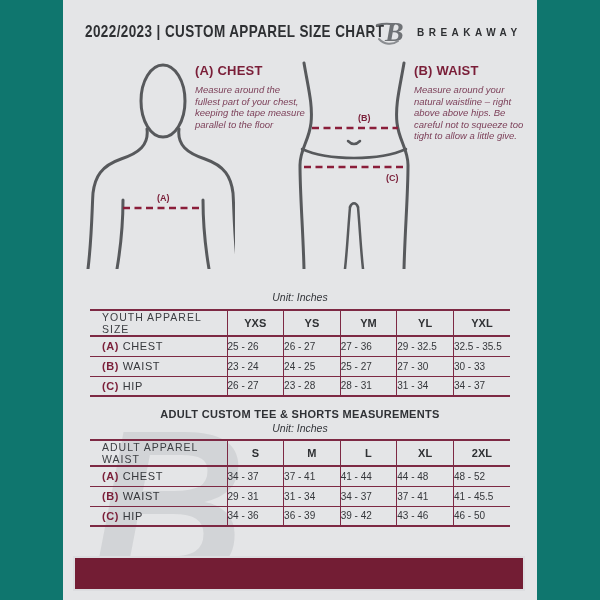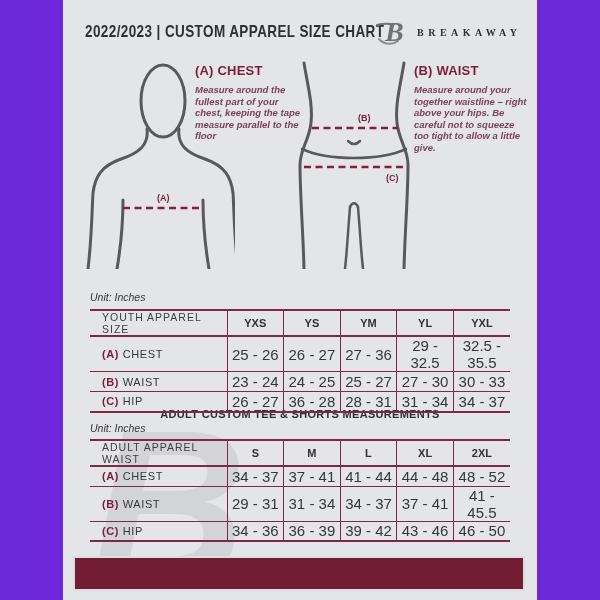--- a/index.html
+++ b/index.html
@@ -19,7 +19,7 @@
     position:relative;
     overflow:hidden;
   }
-  .page{position:absolute;left:0;top:0;width:600px;height:600px;background:#6d28d9;}
+  .page{position:absolute;left:0;top:0;width:600px;height:600px;background:#0f766e;}
   .content{
     position:absolute;left:63px;top:0;width:474px;height:600px;
     background:var(--bg);

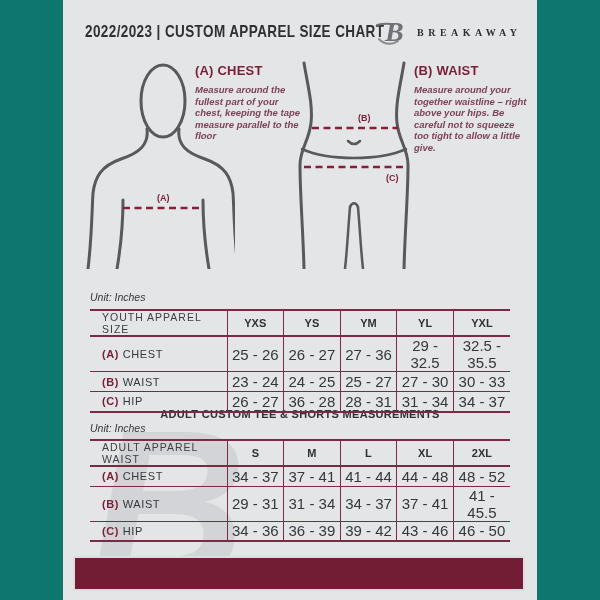--- a/index.html
+++ b/index.html
@@ -33,7 +33,7 @@
   .logo{position:absolute;left:312px;top:16px;width:36px;height:32px;}
   .brand{
     position:absolute;left:354px;top:27px;
-    font-size:10px;font-weight:700;color:#2e3033;letter-spacing:4.5px;white-space:nowrap;font-family:Liberation Serif, serif;
+    font-size:10px;font-weight:700;color:#2e3033;letter-spacing:4.5px;white-space:nowrap;
   }
   
   .guide{position:absolute;z-index:2;}

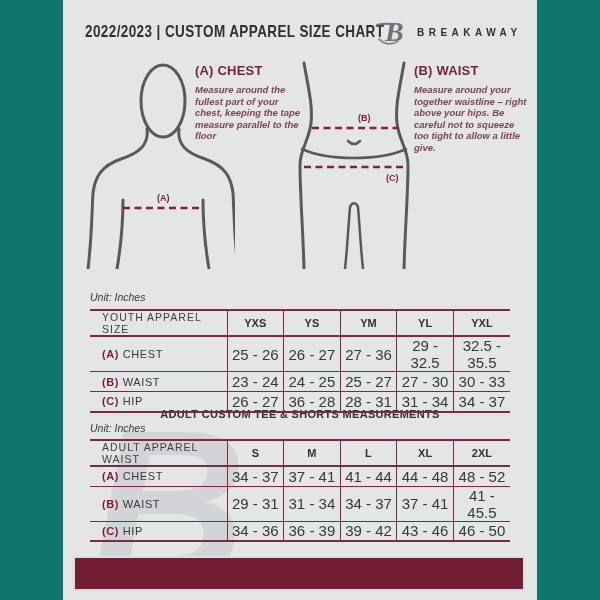--- a/index.html
+++ b/index.html
@@ -40,7 +40,7 @@
   .guide h3{font-size:13px;font-weight:800;color:var(--accent);letter-spacing:.2px;}
   .guide p{
     margin-top:6px;font-size:9.5px;line-height:11.5px;font-style:italic;
-    color:var(--muted-maroon);font-weight:700;
+    color:var(--muted-maroon);font-weight:400;
   }
   .g-chest{left:132px;top:63px;width:112px;}
   .g-waist{left:351px;top:63px;width:116px;}

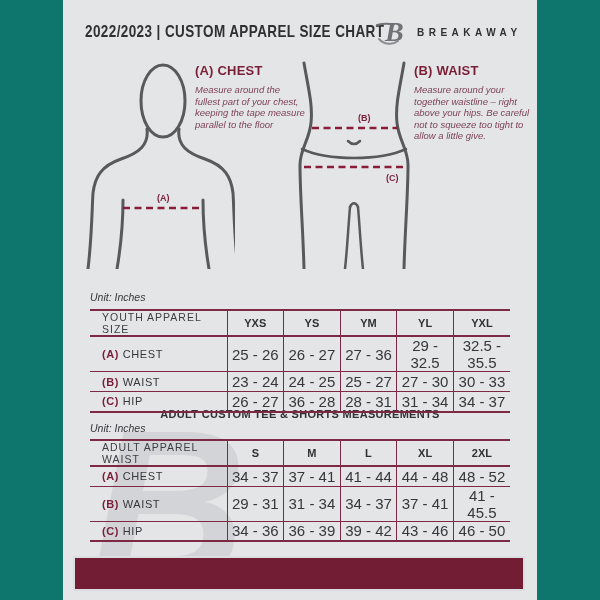--- a/index.html
+++ b/index.html
@@ -142,7 +142,7 @@
     </div>
     <div class="guide g-waist">
       <h3>(B) WAIST</h3>
-      <p>Measure around your together waistline – right above your hips. Be careful not to squeeze too tight to allow a little give.</p>
+      <p>Measure around your natural waistline – right above above hips. Be careful not to squeeze too tight to allow a little give.</p>
     </div>
 
     <div class="watermark">B</div>

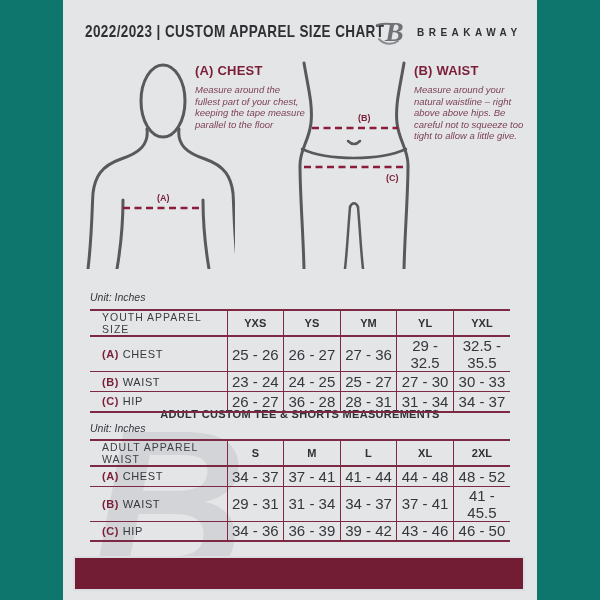--- a/index.html
+++ b/index.html
@@ -54,7 +54,7 @@
     font-size:11px;font-weight:700;color:#2f3135;letter-spacing:.3px;
   }
   .sec-unit{
-    position:absolute;left:27px;width:420px;text-align:left;
+    position:absolute;left:27px;width:420px;text-align:center;
     font-size:10.5px;font-style:italic;font-weight:500;color:#33353a;
   }
   .t-youth-title{top:277px;} .t-youth-unit{top:291px;}

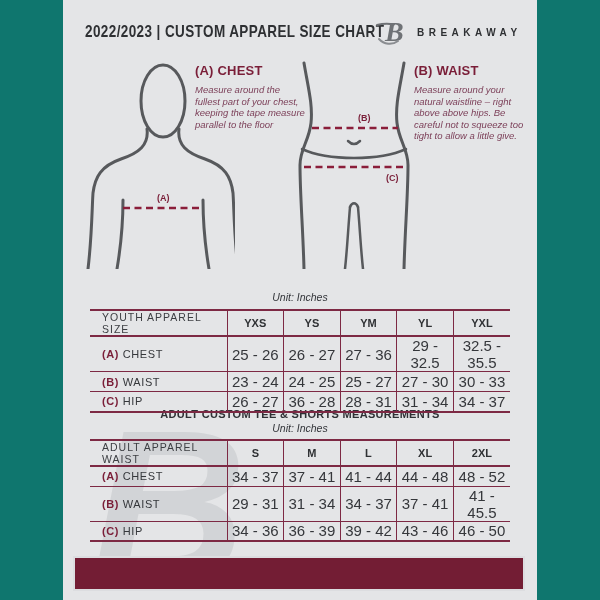--- a/index.html
+++ b/index.html
@@ -70,7 +70,7 @@
   .tbl-adult{top:439px;}
   table.size-table col.c-first{width:137px;}
   table.size-table th{height:21px;font-size:11px;font-weight:700;color:#2f3134;text-align:center;margin-top:20px;}
-  table.size-table td{height:20px;font-size:15px;color:var(--dark);text-align:center;font-weight:500;}
+  table.size-table td{height:20px;font-size:10px;color:var(--dark);text-align:left;font-weight:500;}
   table.size-table thead tr{border-bottom:2px solid var(--line);}
   table.size-table tbody tr:not(:first-child){border-top:1px solid var(--line);}
   table.size-table th:not(:first-child),

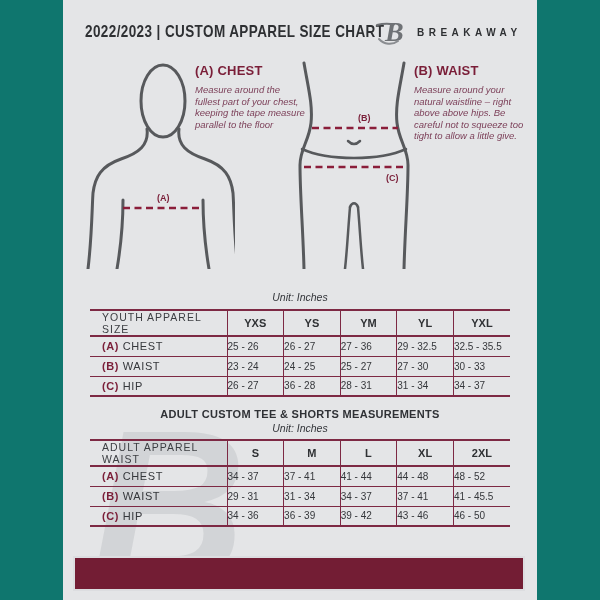--- a/index.html
+++ b/index.html
@@ -187,7 +187,7 @@
           <tr>
             <td class="first"><span class="pfx">(C)</span> HIP</td>
             <td>26 - 27</td>
-            <td>36 - 28</td>
+            <td>23 - 28</td>
             <td>28 - 31</td>
             <td>31 - 34</td>
             <td>34 - 37</td>

